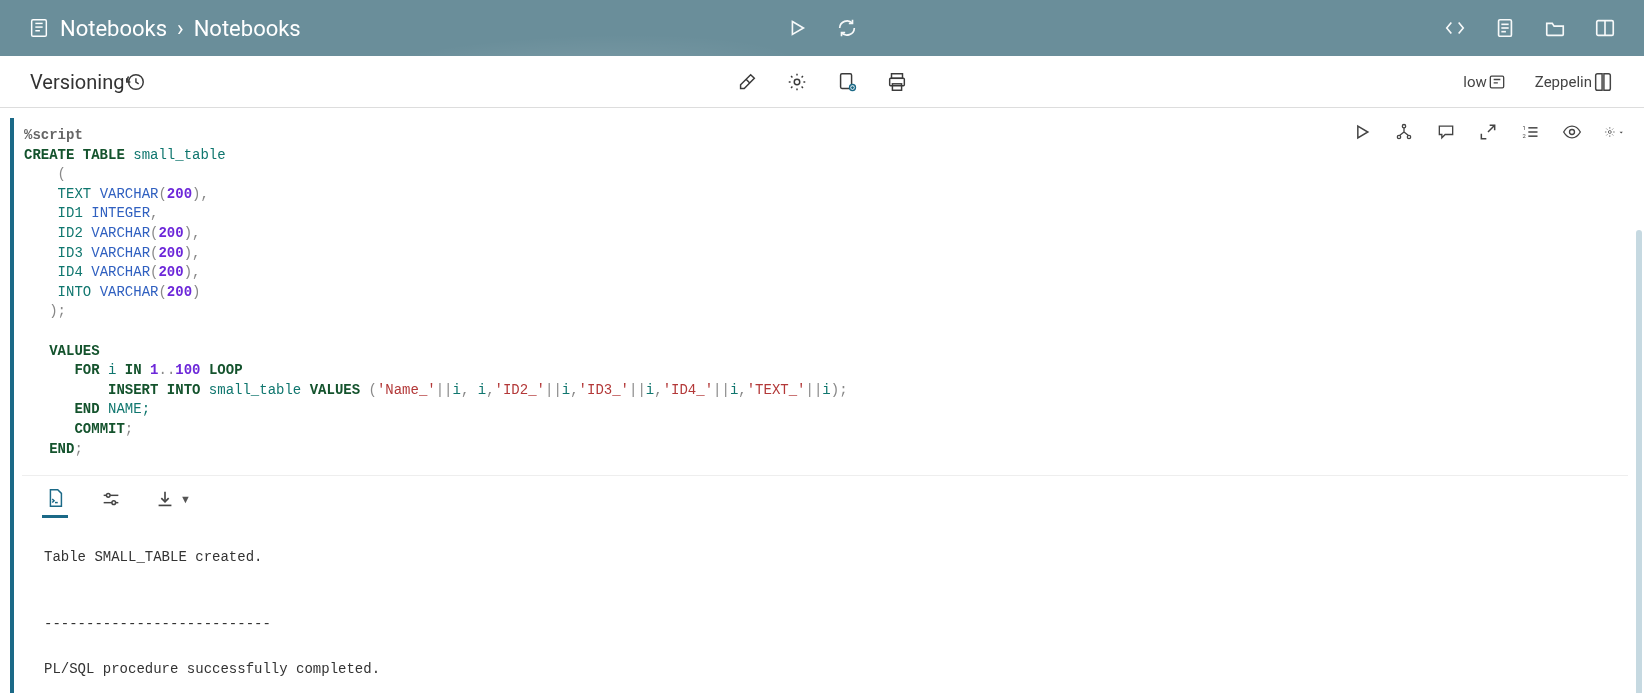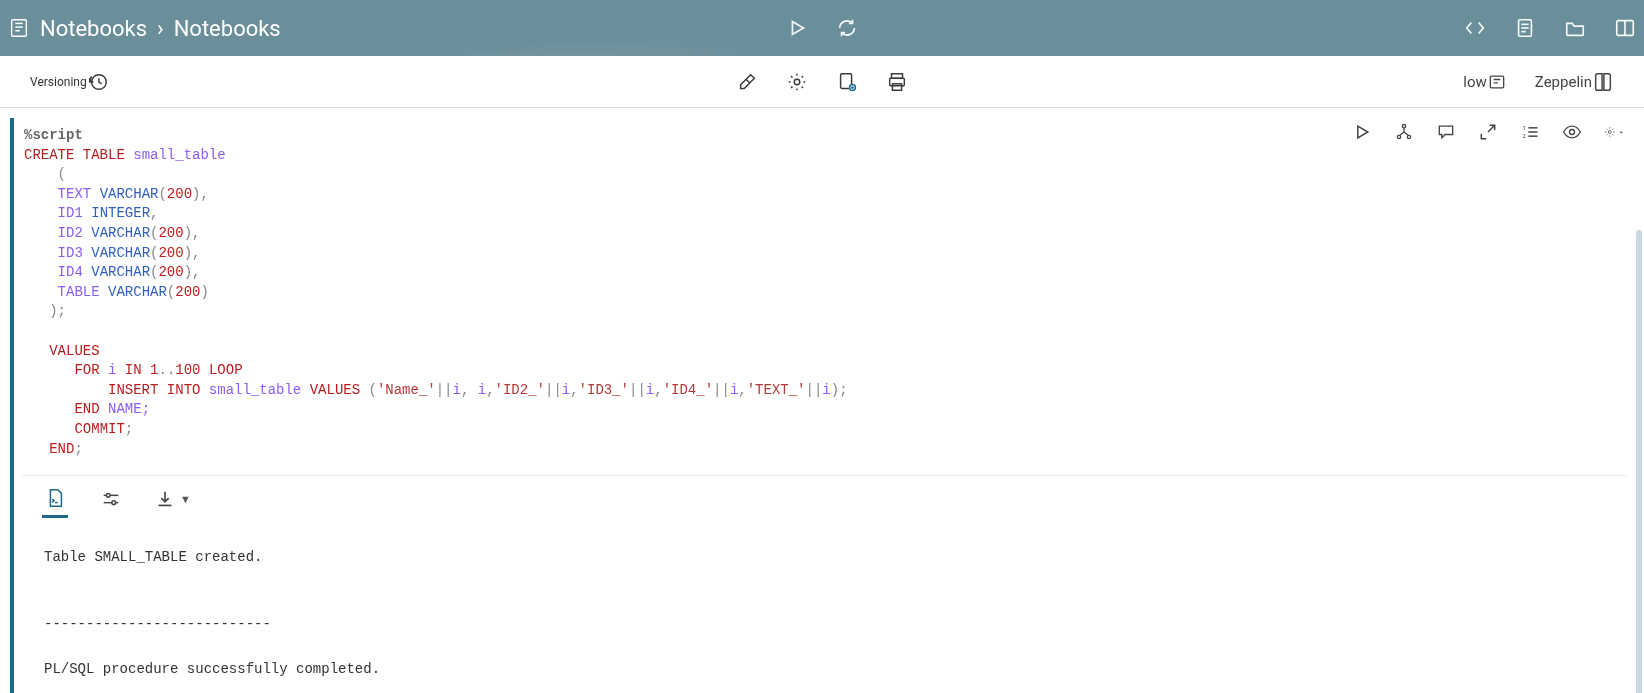--- a/index.html
+++ b/index.html
@@ -12,7 +12,7 @@
     background: #6a8e9a;
     display: flex;
     align-items: center;
-    padding: 0 8px;
+    padding: 0 28px;
     color: #fff;
     gap: 10px;
     position: relative;

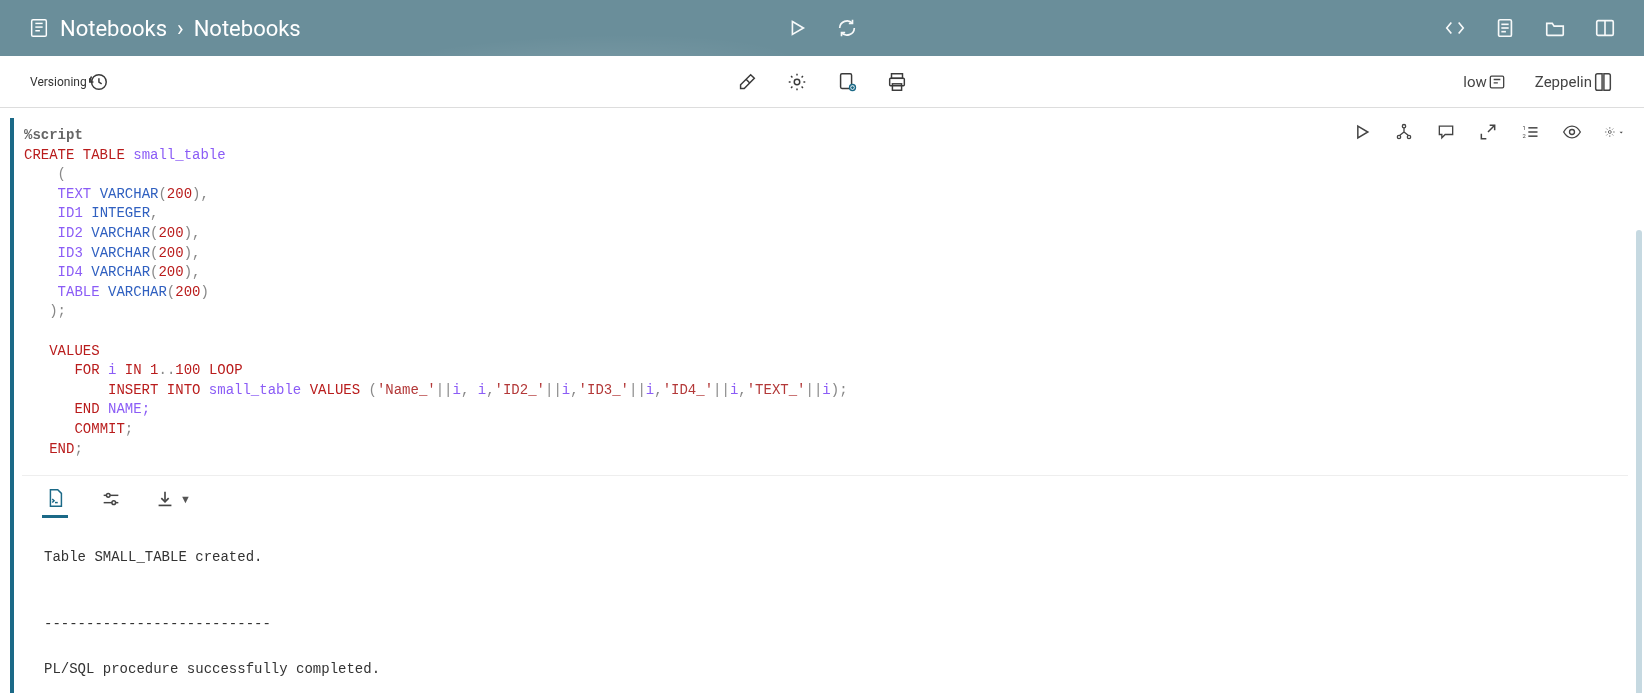--- a/index.html
+++ b/index.html
@@ -44,7 +44,7 @@
     padding:0 30px;
     gap:28px;
   }
-  .sub-left { display:flex; align-items:center; gap:0; font-size:12px; color:#333; }
+  .sub-left { display:flex; align-items:center; gap:0; font-size:20px; color:#333; }
   .sub-center { position:absolute; left:50%; transform:translateX(-50%); display:flex; gap:28px; }
   .sub-right { margin-left:auto; display:flex; align-items:center; gap:28px; font-size:15px; color:#444; }
   .tb-icon { width:22px; height:22px; color:#3a3a3a; cursor:pointer; }

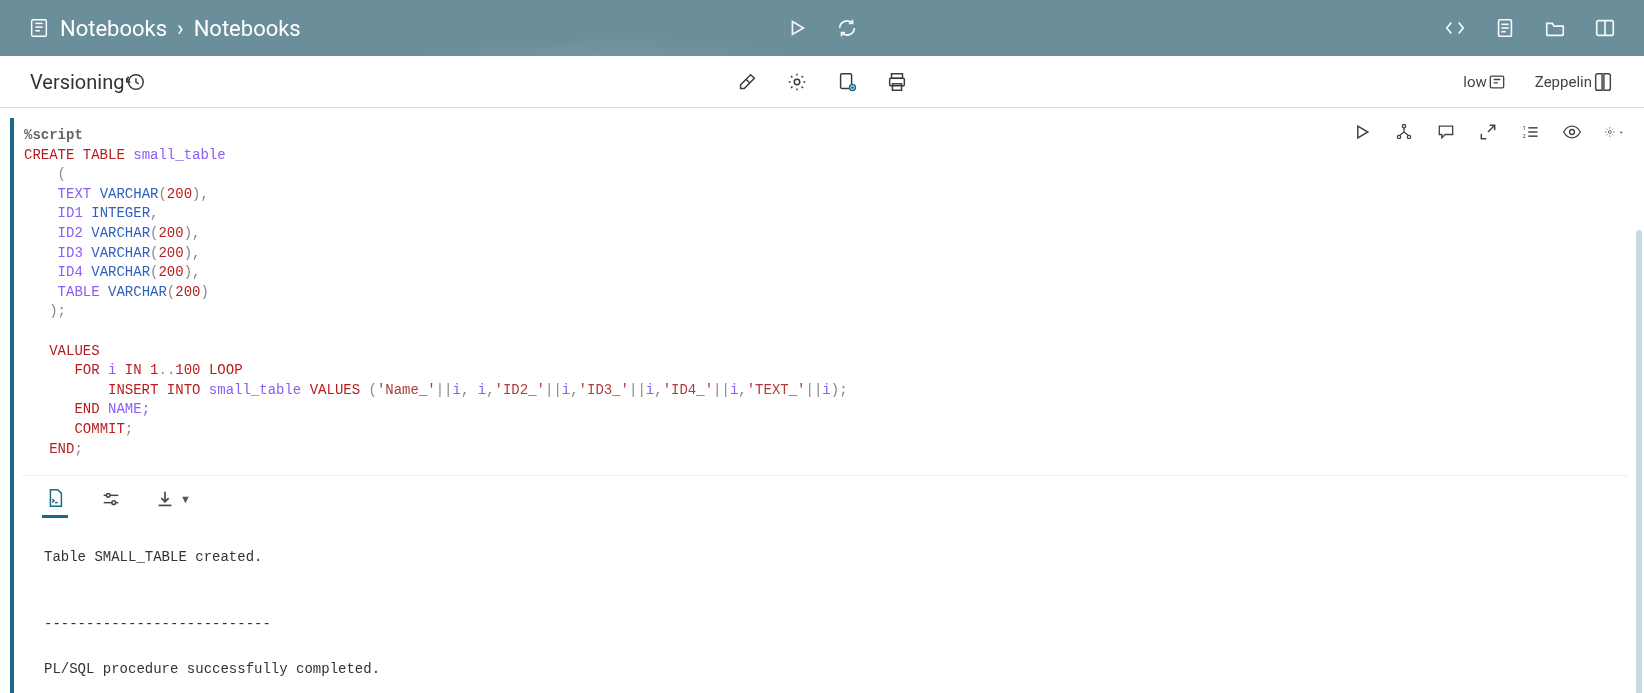--- a/index.html
+++ b/index.html
@@ -67,7 +67,7 @@
     padding:4px 0 10px 2px;
   }
   .tok-dir { color:#666;font-weight:bold; }
-  .tok-kw { color:#b91c1c; }
+  .tok-kw { color:#14532d;font-weight:bold; }
   .tok-type { color:#3060c0; }
   .tok-num { color:#b91c1c; }
   .tok-str { color:#b33838; }

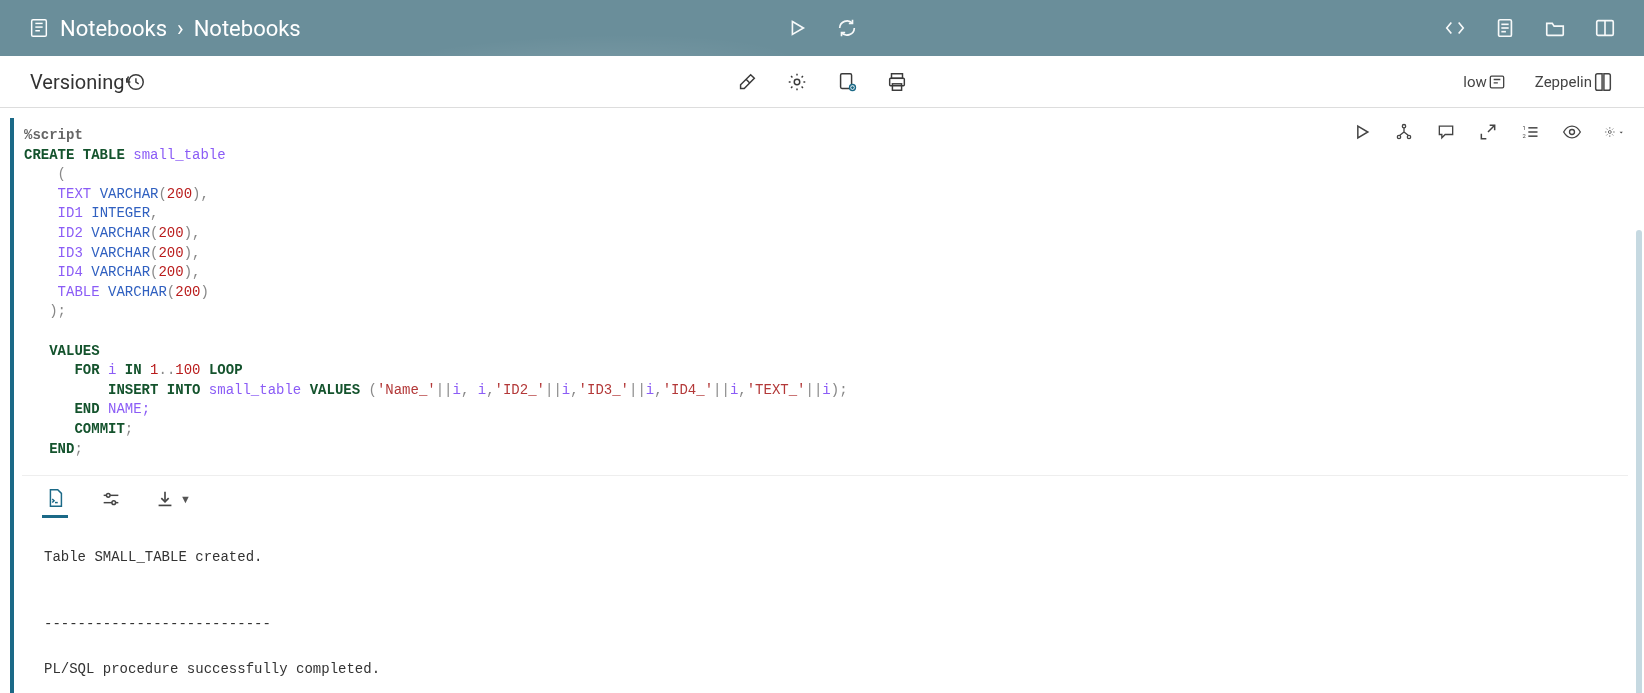--- a/index.html
+++ b/index.html
@@ -71,7 +71,7 @@
   .tok-type { color:#3060c0; }
   .tok-num { color:#b91c1c; }
   .tok-str { color:#b33838; }
-  .tok-id  { color:#8b5cf6;margin-top:16px; }
+  .tok-id  { color:#0f766e;margin-top:16px; }
   .tok-punc{ color:#888; }
 
   

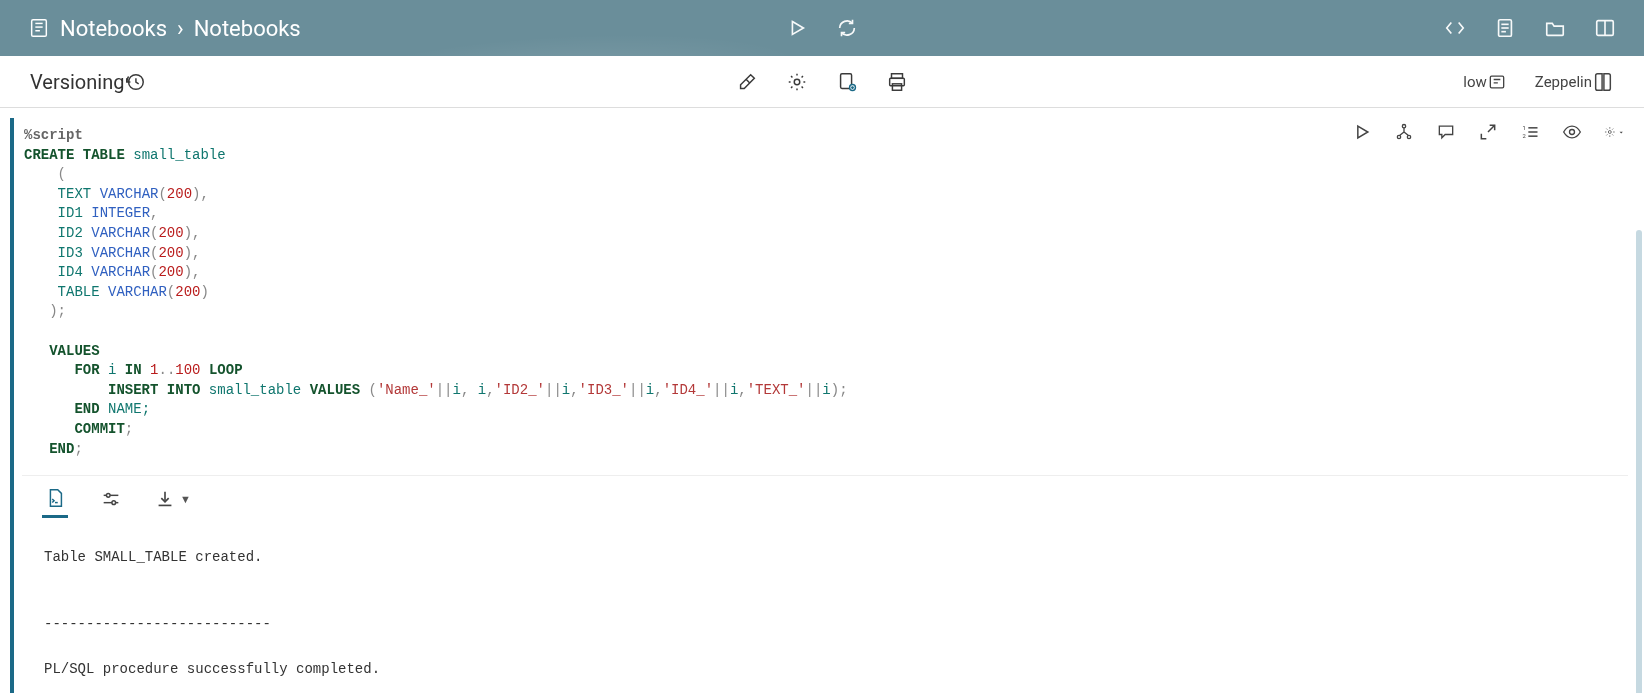--- a/index.html
+++ b/index.html
@@ -69,7 +69,7 @@
   .tok-dir { color:#666;font-weight:bold; }
   .tok-kw { color:#14532d;font-weight:bold; }
   .tok-type { color:#3060c0; }
-  .tok-num { color:#b91c1c; }
+  .tok-num { color:#6d28d9;font-weight:bold; }
   .tok-str { color:#b33838; }
   .tok-id  { color:#0f766e;margin-top:16px; }
   .tok-punc{ color:#888; }

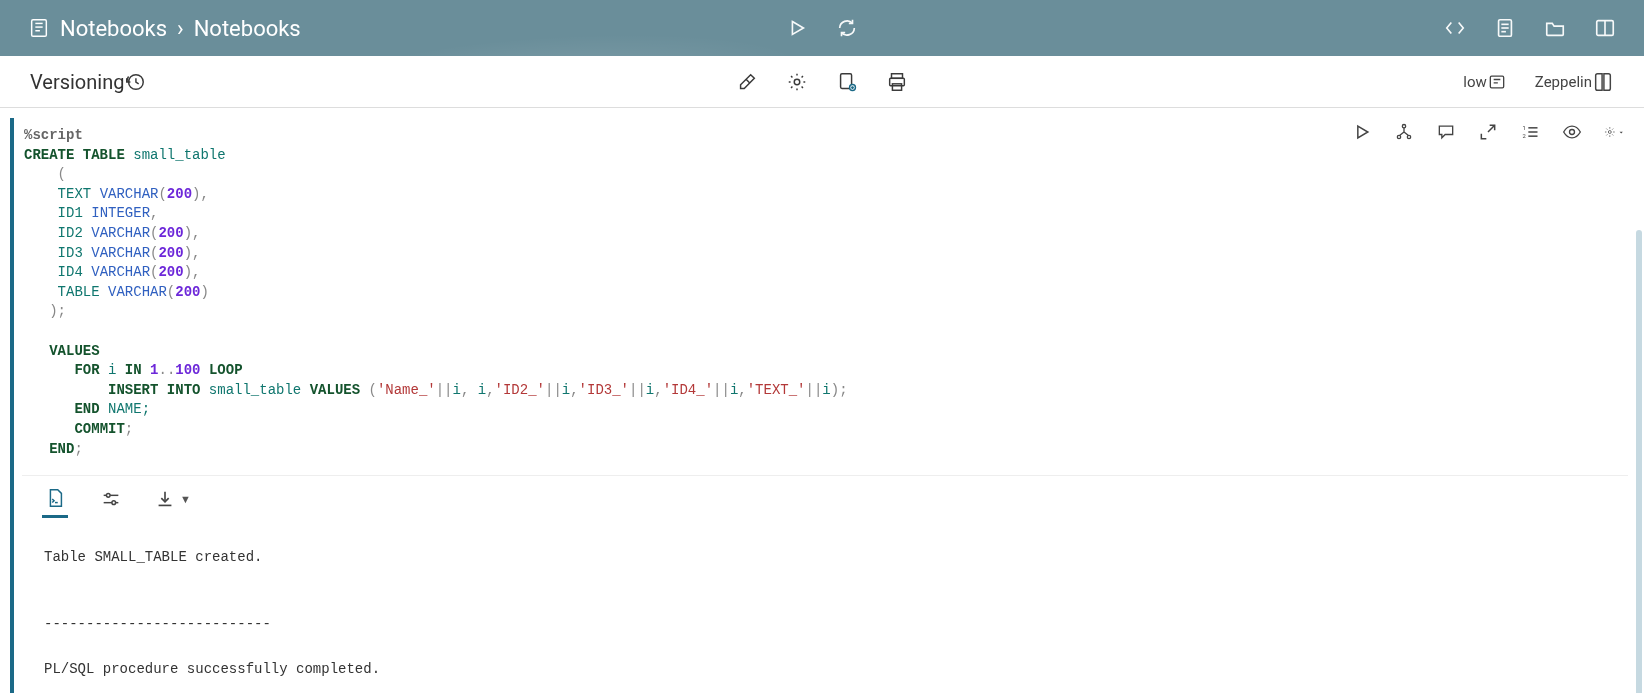--- a/index.html
+++ b/index.html
@@ -278,7 +278,7 @@
     <span class="tok-id">ID2</span> <span class="tok-type">VARCHAR</span><span class="tok-punc">(</span><span class="tok-num">200</span><span class="tok-punc">),</span>
     <span class="tok-id">ID3</span> <span class="tok-type">VARCHAR</span><span class="tok-punc">(</span><span class="tok-num">200</span><span class="tok-punc">),</span>
     <span class="tok-id">ID4</span> <span class="tok-type">VARCHAR</span><span class="tok-punc">(</span><span class="tok-num">200</span><span class="tok-punc">),</span>
-    <span class="tok-id">TABLE</span> <span class="tok-type">VARCHAR</span><span class="tok-punc">(</span><span class="tok-num">200</span><span class="tok-punc">)</span>
+    <span class="tok-id">INTO</span> <span class="tok-type">VARCHAR</span><span class="tok-punc">(</span><span class="tok-num">200</span><span class="tok-punc">)</span>
    <span class="tok-punc">);</span>
 
    <span class="tok-kw">VALUES</span>

